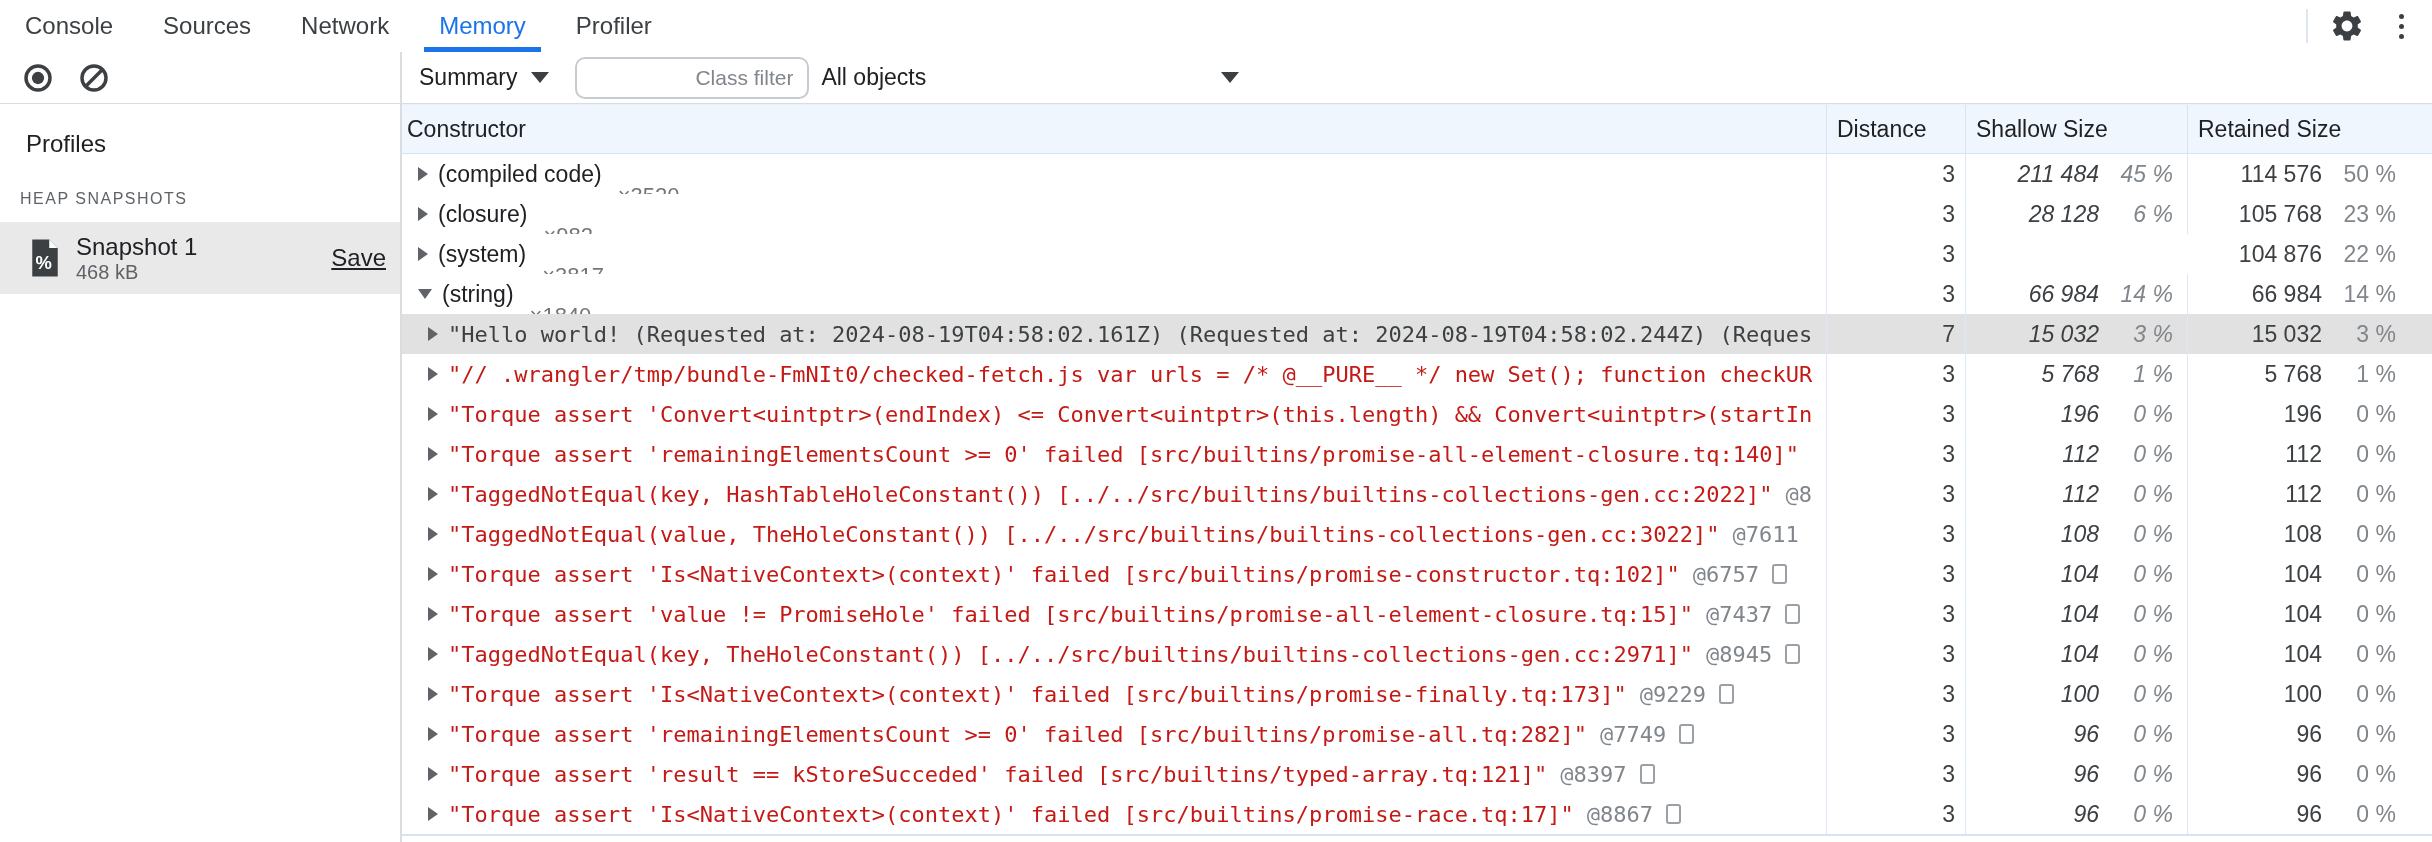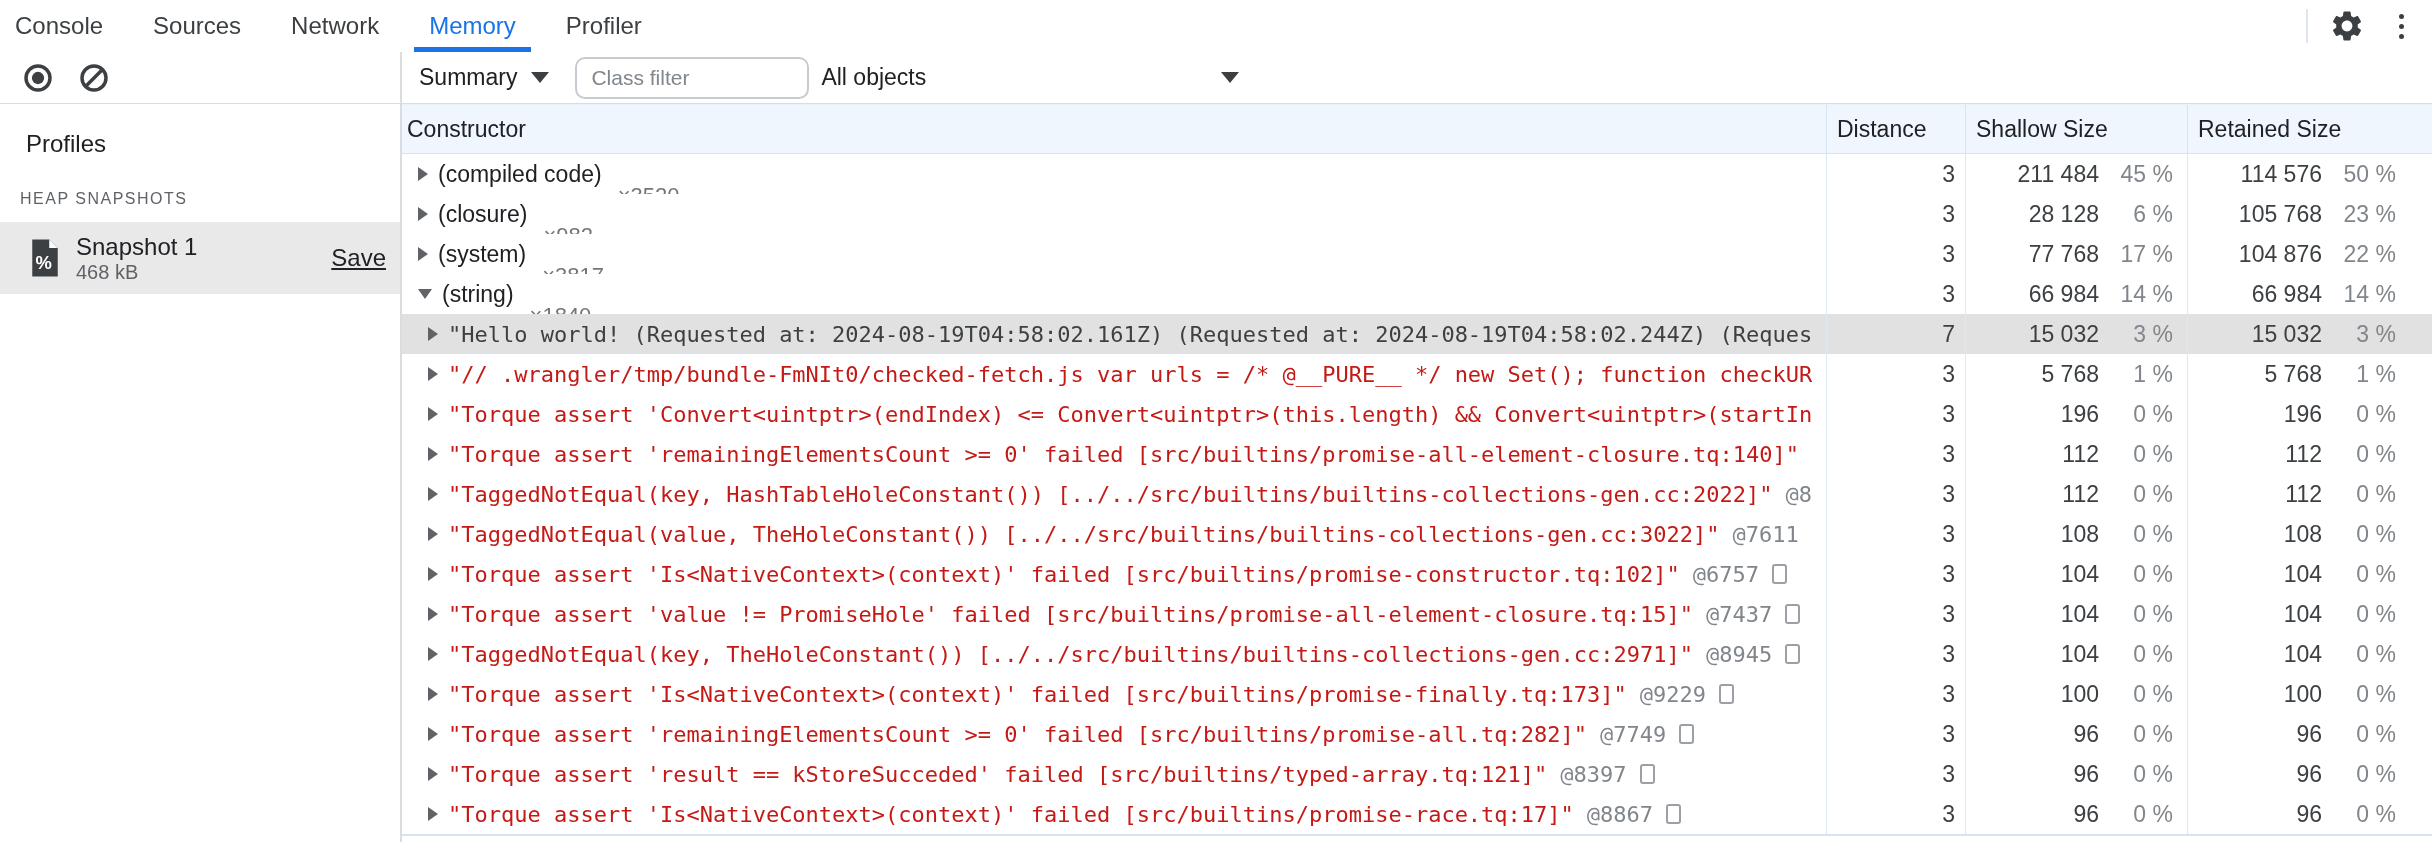--- a/index.html
+++ b/index.html
@@ -13,7 +13,7 @@
   .devtools{width:2432px;height:842px;background:#fff;overflow:hidden;display:flex;flex-direction:column;}
 
   
-  .tabbar{height:52px;flex:none;display:flex;align-items:center;background:#fff;}
+  .tabbar{height:52px;flex:none;display:flex;align-items:center;padding-left:10px;background:#fff;}
   .tab{height:52px;line-height:52px;padding:0 15px;margin-right:20px;font-size:24px;color:var(--text);position:relative;cursor:pointer;white-space:nowrap;}
   .tab.active{color:var(--blue);}
   .tab.active::after{content:"";position:absolute;left:0;right:0;bottom:0;height:5px;background:var(--blue);}

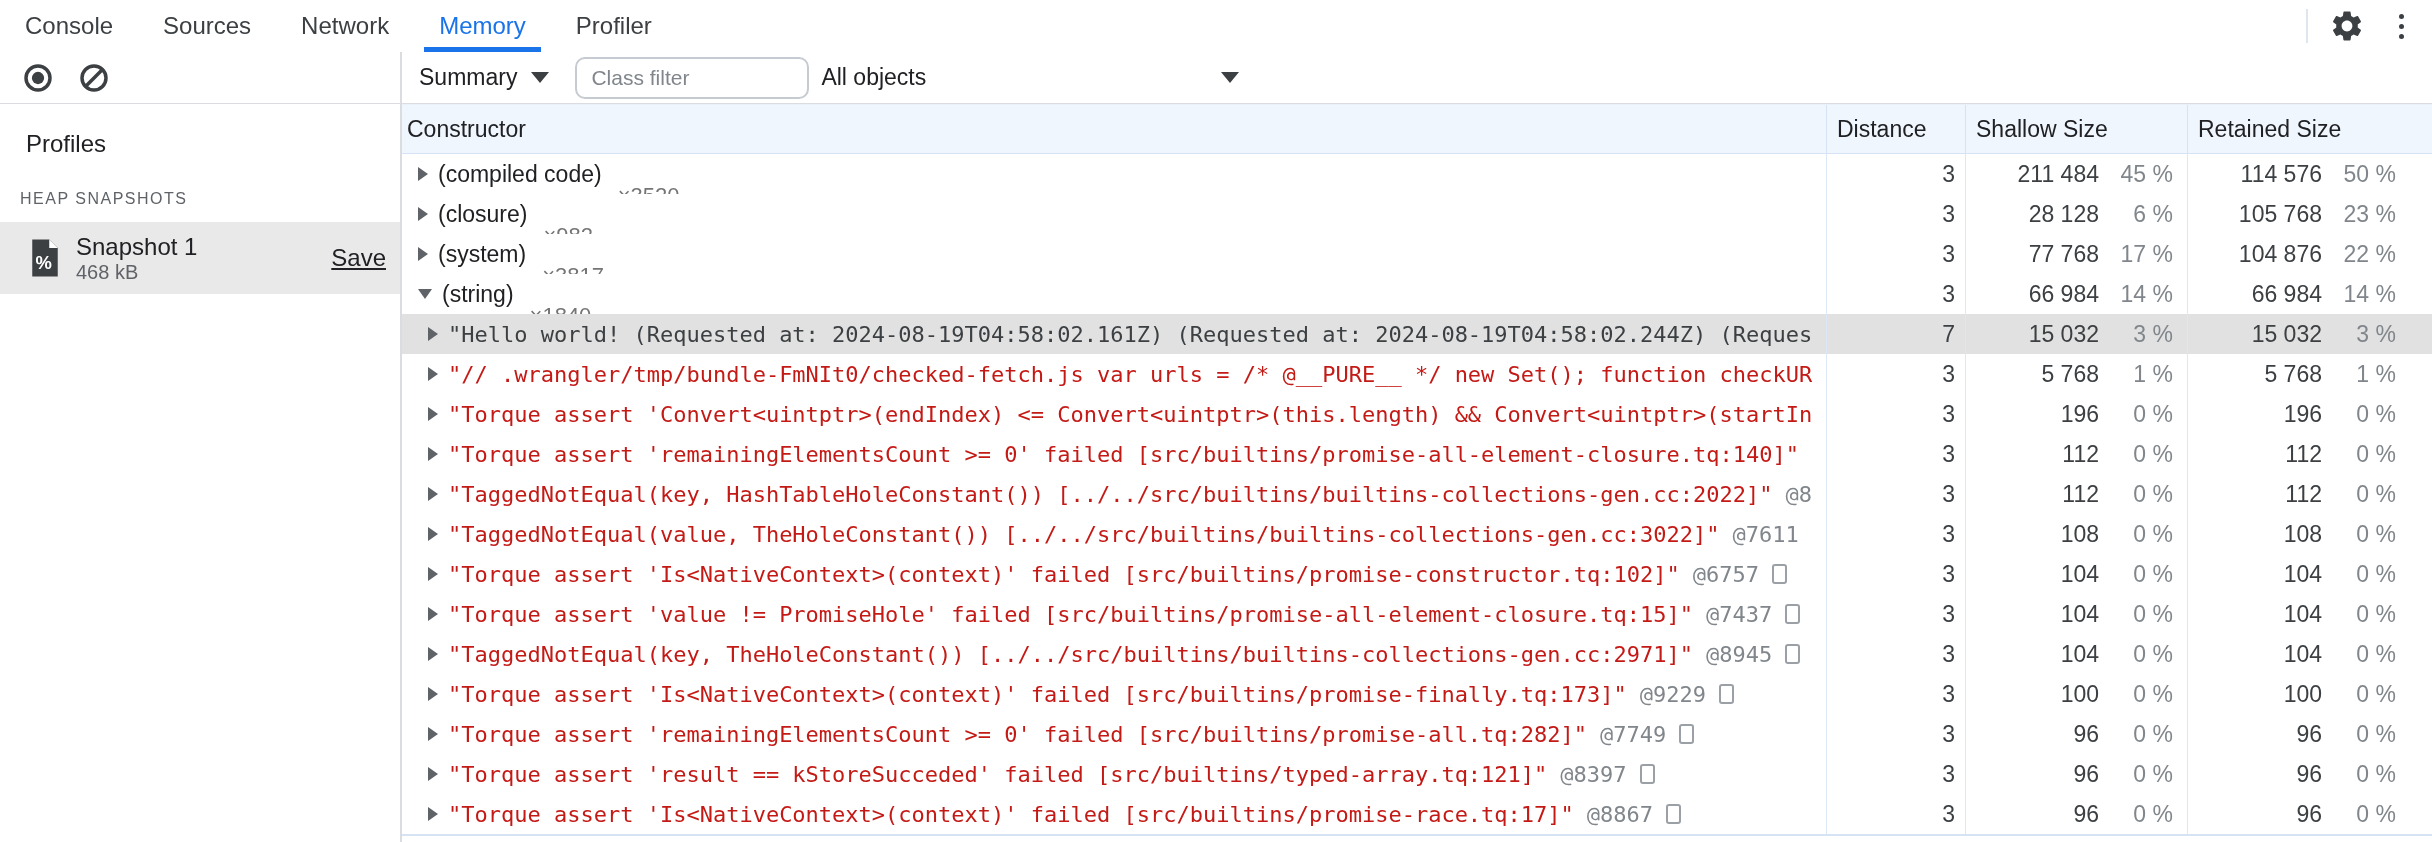--- a/index.html
+++ b/index.html
@@ -43,7 +43,7 @@
   .main-toolbar{height:52px;flex:none;border-bottom:1px solid var(--border);display:flex;align-items:center;padding-left:17px;}
   .select-pill{display:flex;align-items:center;font-size:23px;color:var(--dark);cursor:pointer;}
   .select-arrow{width:0;height:0;border-left:9px solid transparent;border-right:9px solid transparent;border-top:11px solid #3c4043;margin-left:14px;}
-  .class-filter{margin-left:26px;width:234px;height:42px;border:2px solid #c6cbd1;border-radius:10px;font-size:21px;padding:0 14px;color:var(--dark);outline:none;font-family:"Liberation Sans",sans-serif;}
+  .class-filter{margin-left:26px;width:234px;height:42px;border:2px solid #c6cbd1;border-radius:10px;font-size:21px;padding:0 14px;color:var(--dark);outline:none;font-family:"Liberation Sans",sans-serif;text-align:right;}
   .class-filter::placeholder{color:var(--gray2);}
   .objects-select{margin-left:12px;width:418px;display:flex;align-items:center;justify-content:space-between;font-size:23px;color:var(--dark);cursor:pointer;}
 

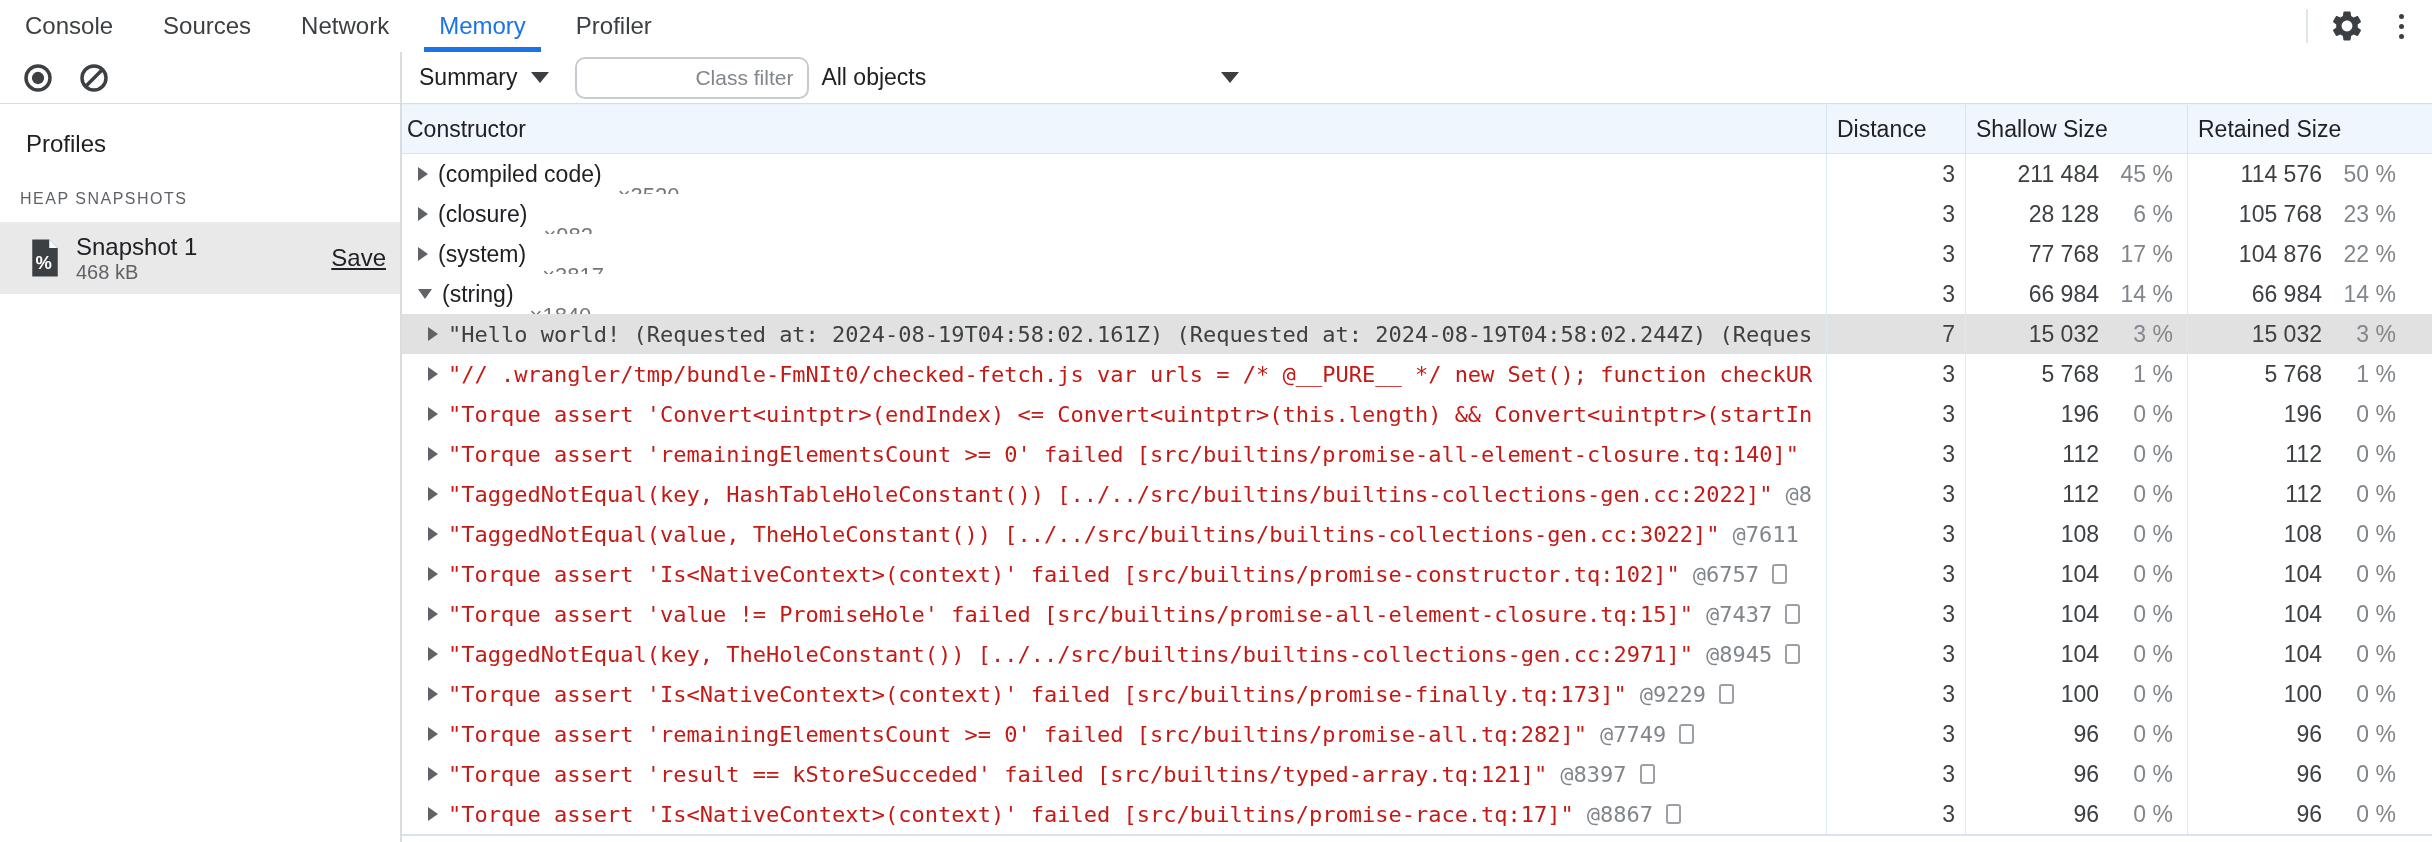--- a/index.html
+++ b/index.html
@@ -73,7 +73,7 @@
   .box-icon{width:15px;height:20px;border:2px solid #9aa0a6;border-radius:3px;margin-left:13px;flex:none;}
   .num-cell{justify-content:flex-end;font-size:23px;color:var(--text);}
   .col-distance.num-cell{padding-right:10px;}
-  .col-shallow.num-cell{padding-right:14px;}
+  .col-shallow.num-cell{padding-right:14px;font-style:italic;}
   .col-retained.num-cell{padding-right:36px;}
   .pct{width:74px;text-align:right;color:var(--gray2);flex:none;}
 </style>

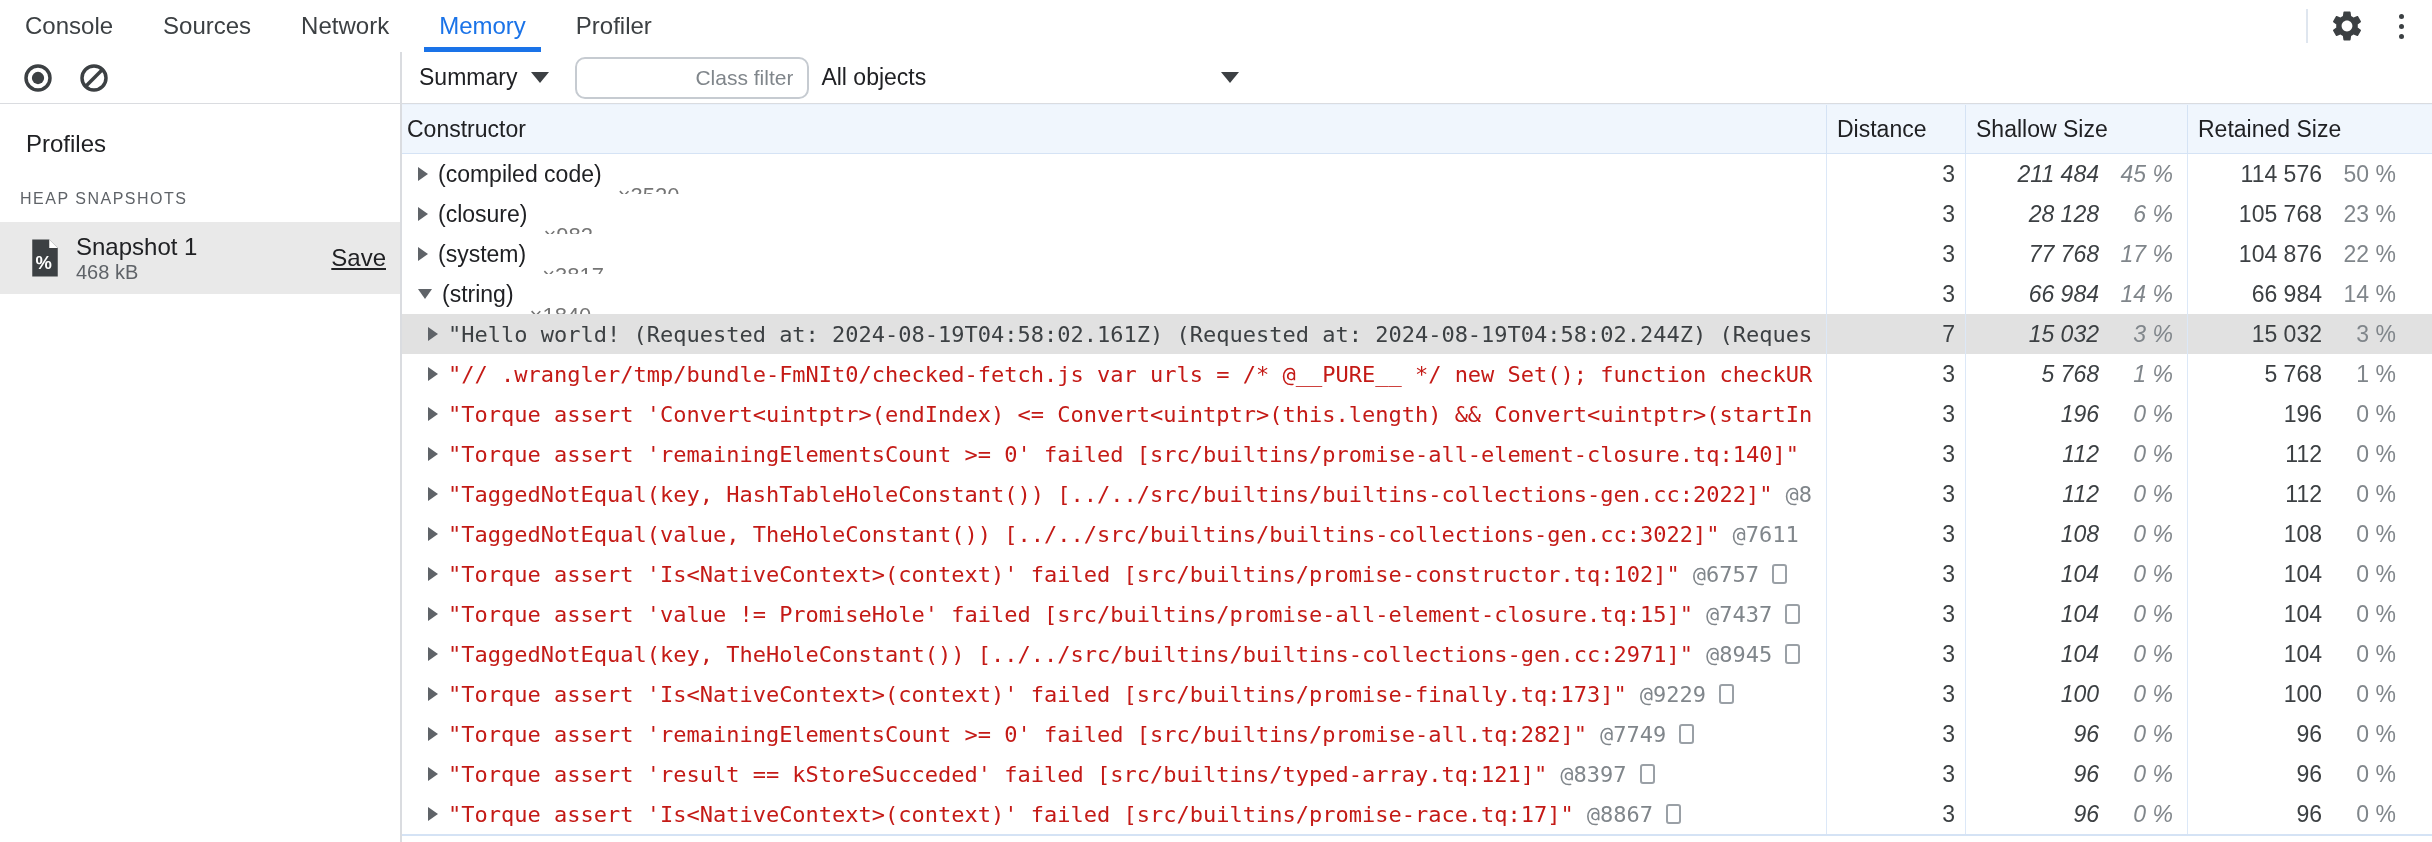--- a/index.html
+++ b/index.html
@@ -211,10 +211,6 @@
               <div class="cell col-distance num-cell">
                 <div>3</div>
               </div>
-              <div class="cell col-shallow num-cell">
-                <div>77 768</div>
-                <div class="pct">17 %</div>
-              </div>
               <div class="cell col-retained num-cell">
                 <div>104 876</div>
                 <div class="pct">22 %</div>

